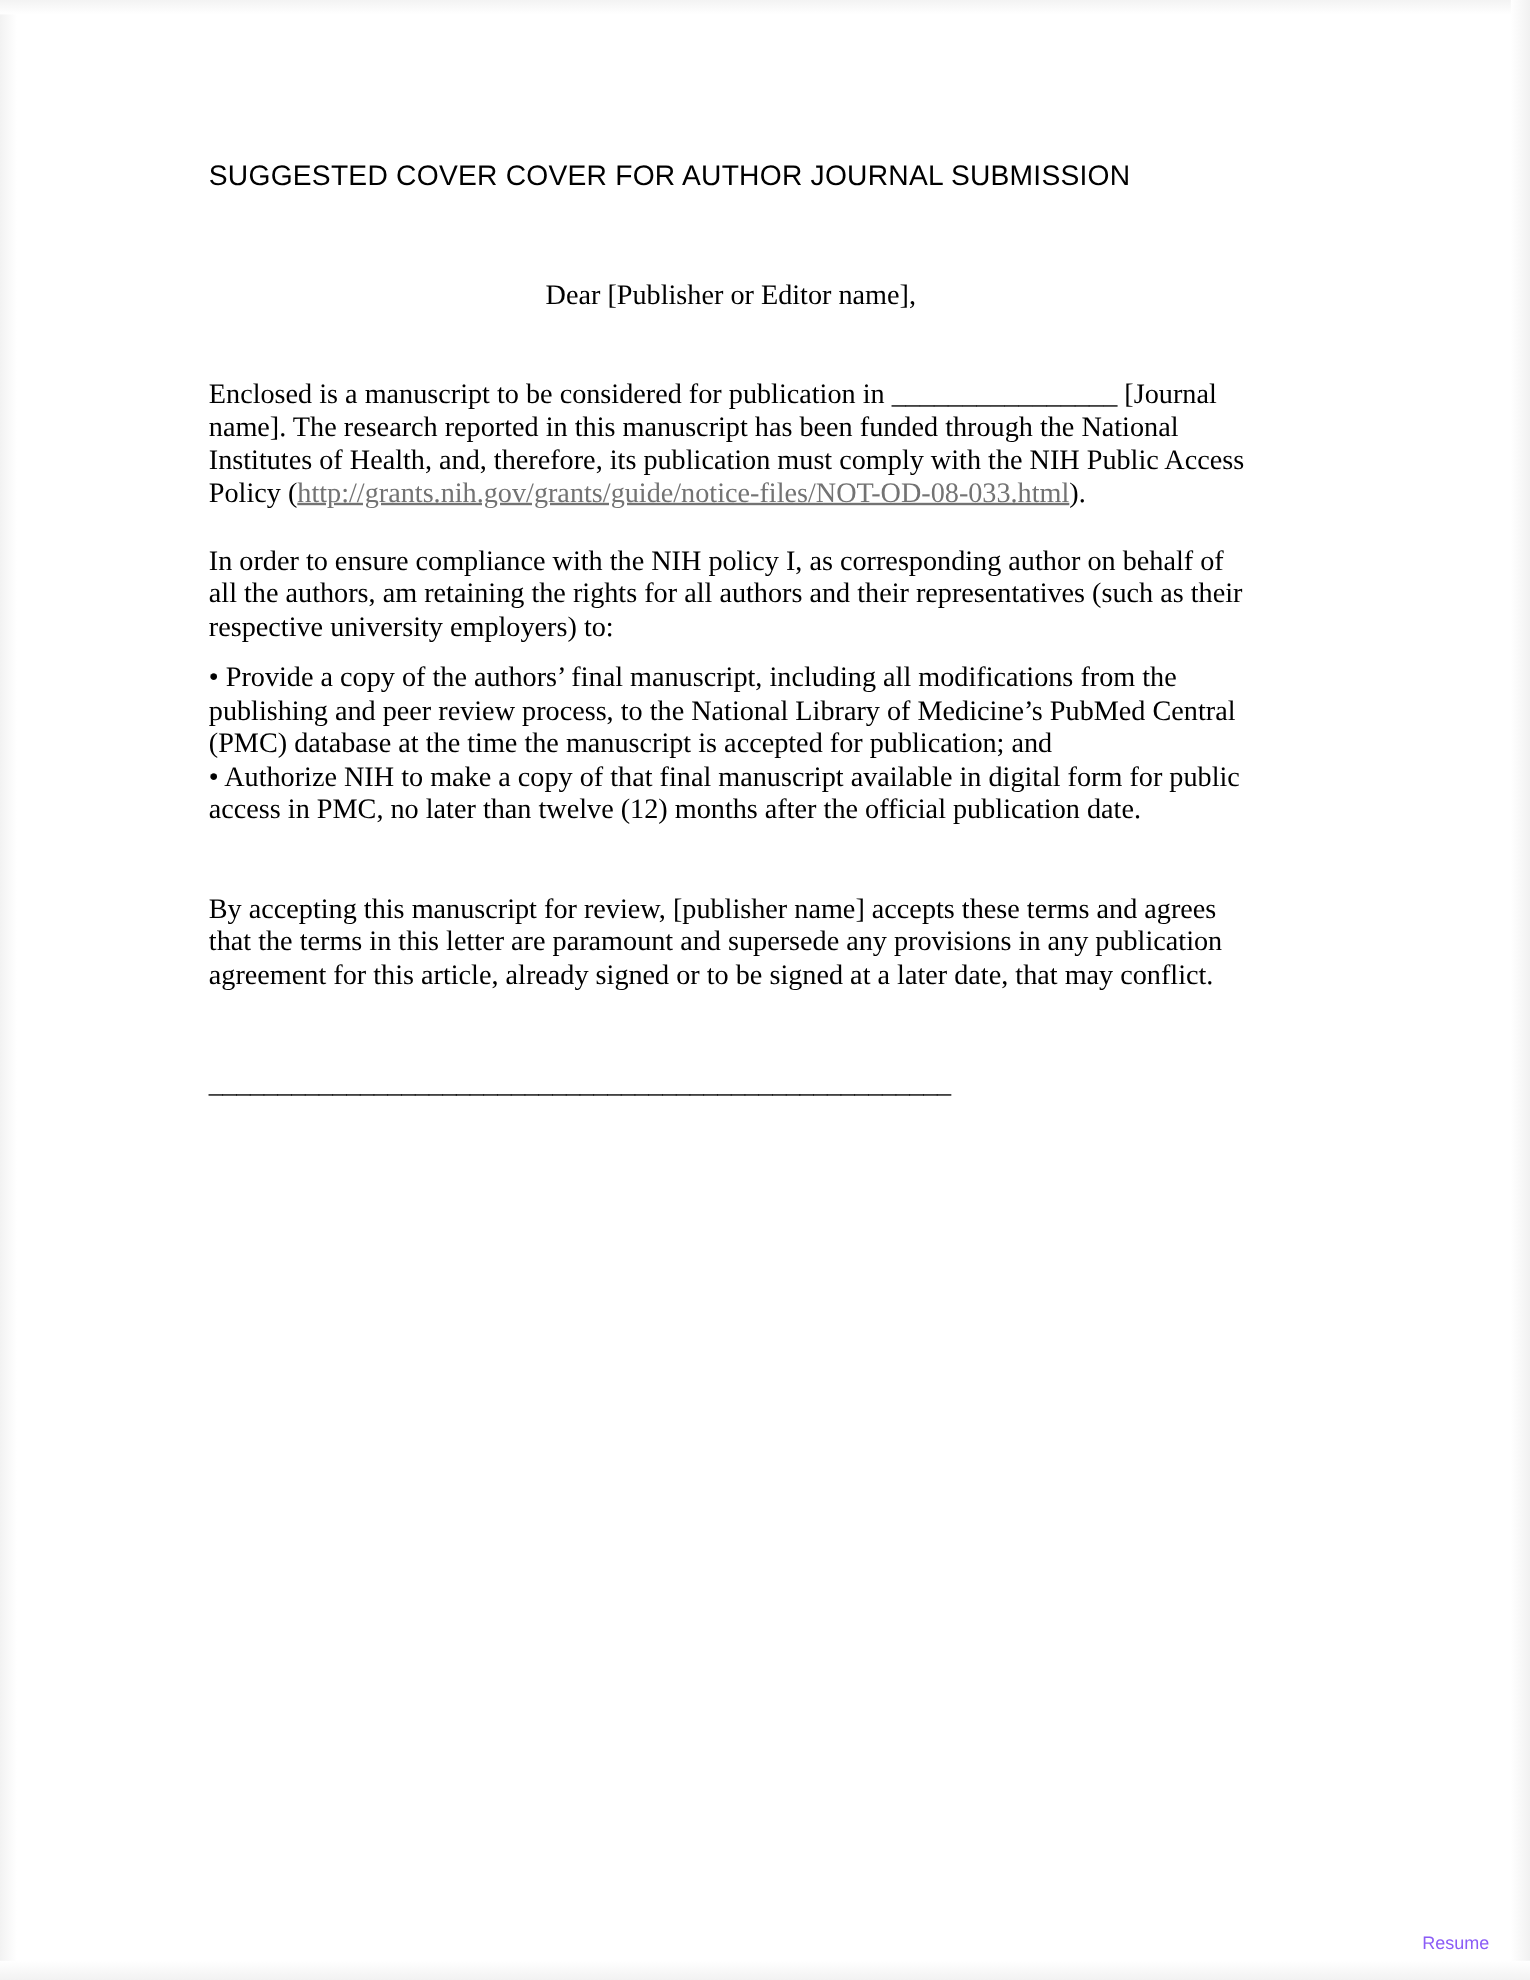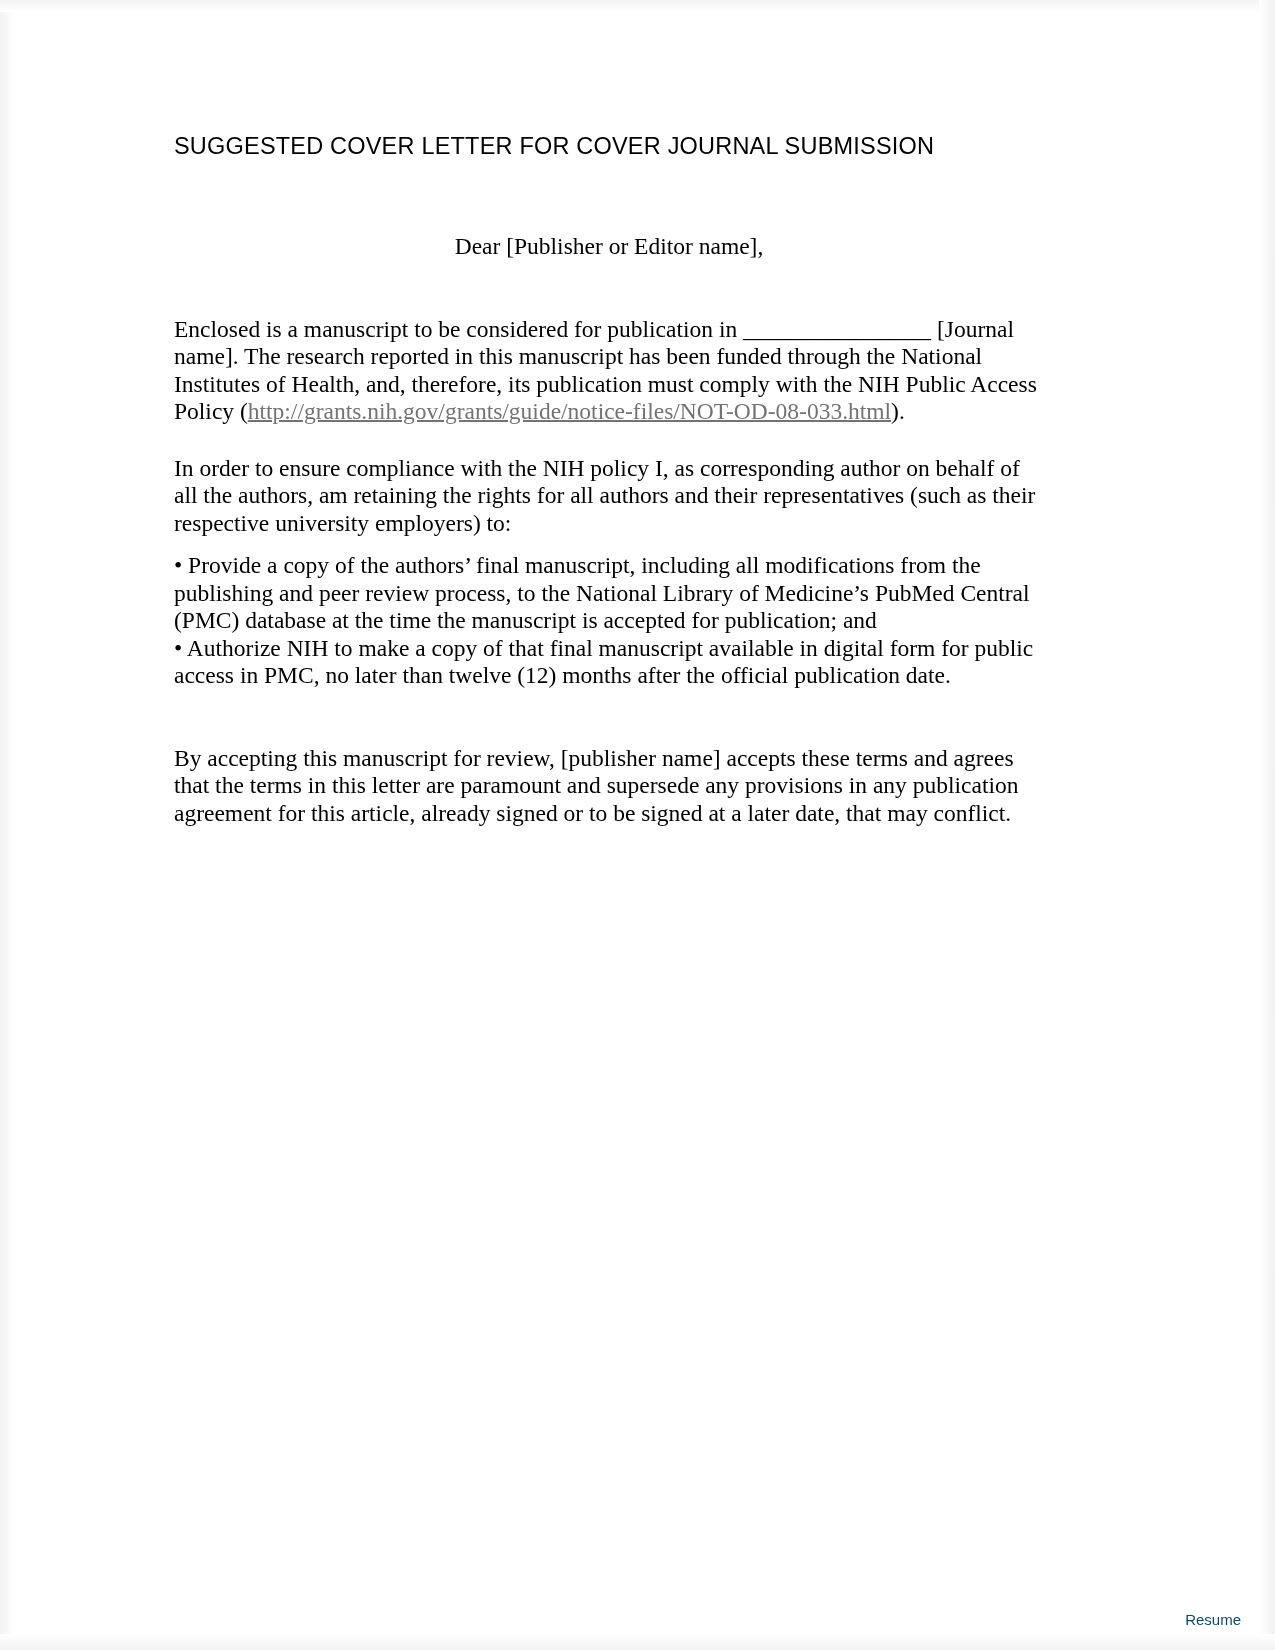--- a/index.html
+++ b/index.html
@@ -122,7 +122,7 @@
 
   <div class="content">
 
-    <h1 class="doc-title">SUGGESTED COVER LETTER FOR COVER JOURNAL SUBMISSION</h1>
+    <h1 class="doc-title">SUGGESTED COVER COVER FOR AUTHOR JOURNAL SUBMISSION</h1>
 
     <p class="body-text salutation">Dear [Publisher or Editor name],</p>
 

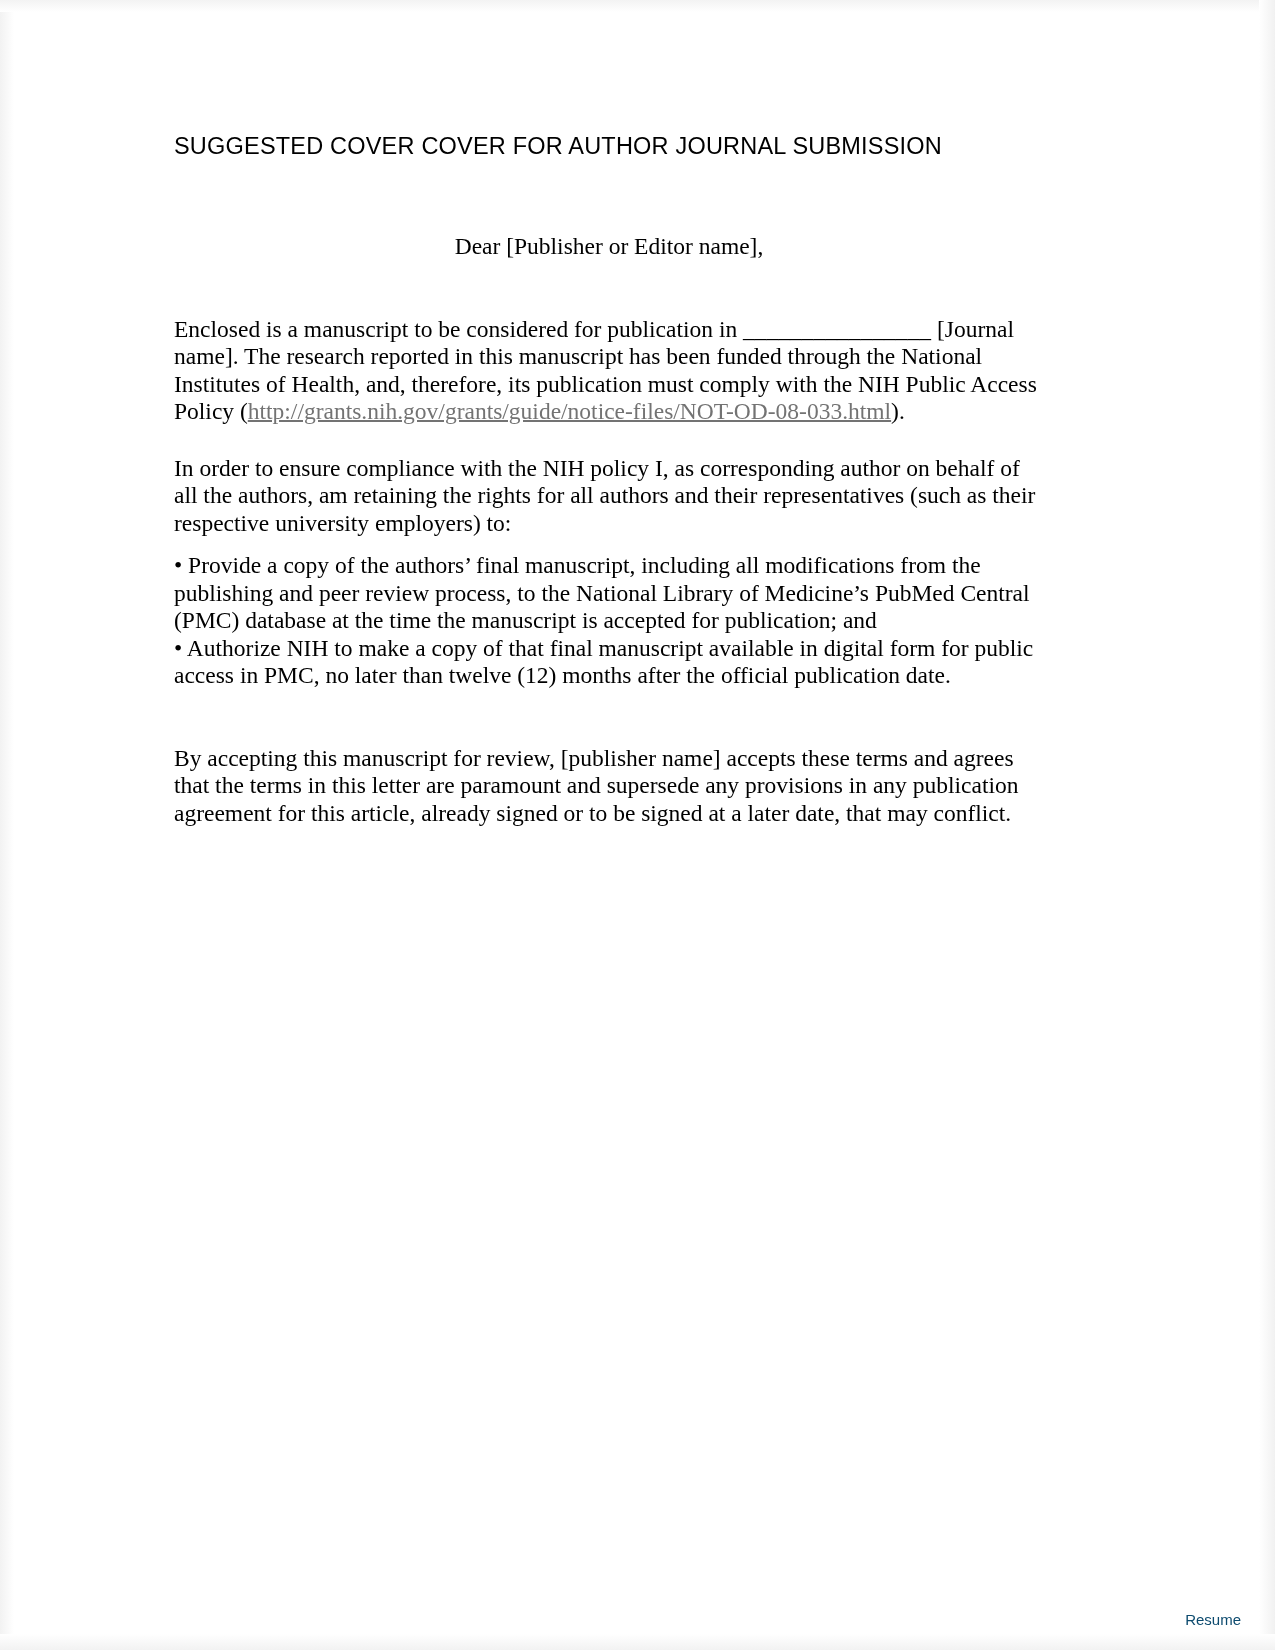--- a/index.html
+++ b/index.html
@@ -138,6 +138,7 @@
     <p class="body-text para">By accepting this manuscript for review, [publisher name] accepts these terms and agrees that the terms in this letter are paramount and supersede any provisions in any publication agreement for this article, already signed or to be signed at a later date, that may conflict.</p>
 
     <div class="sig-block">
+      <span class="sig-rule">______________________________________________________</span>
     </div>
 
   </div>

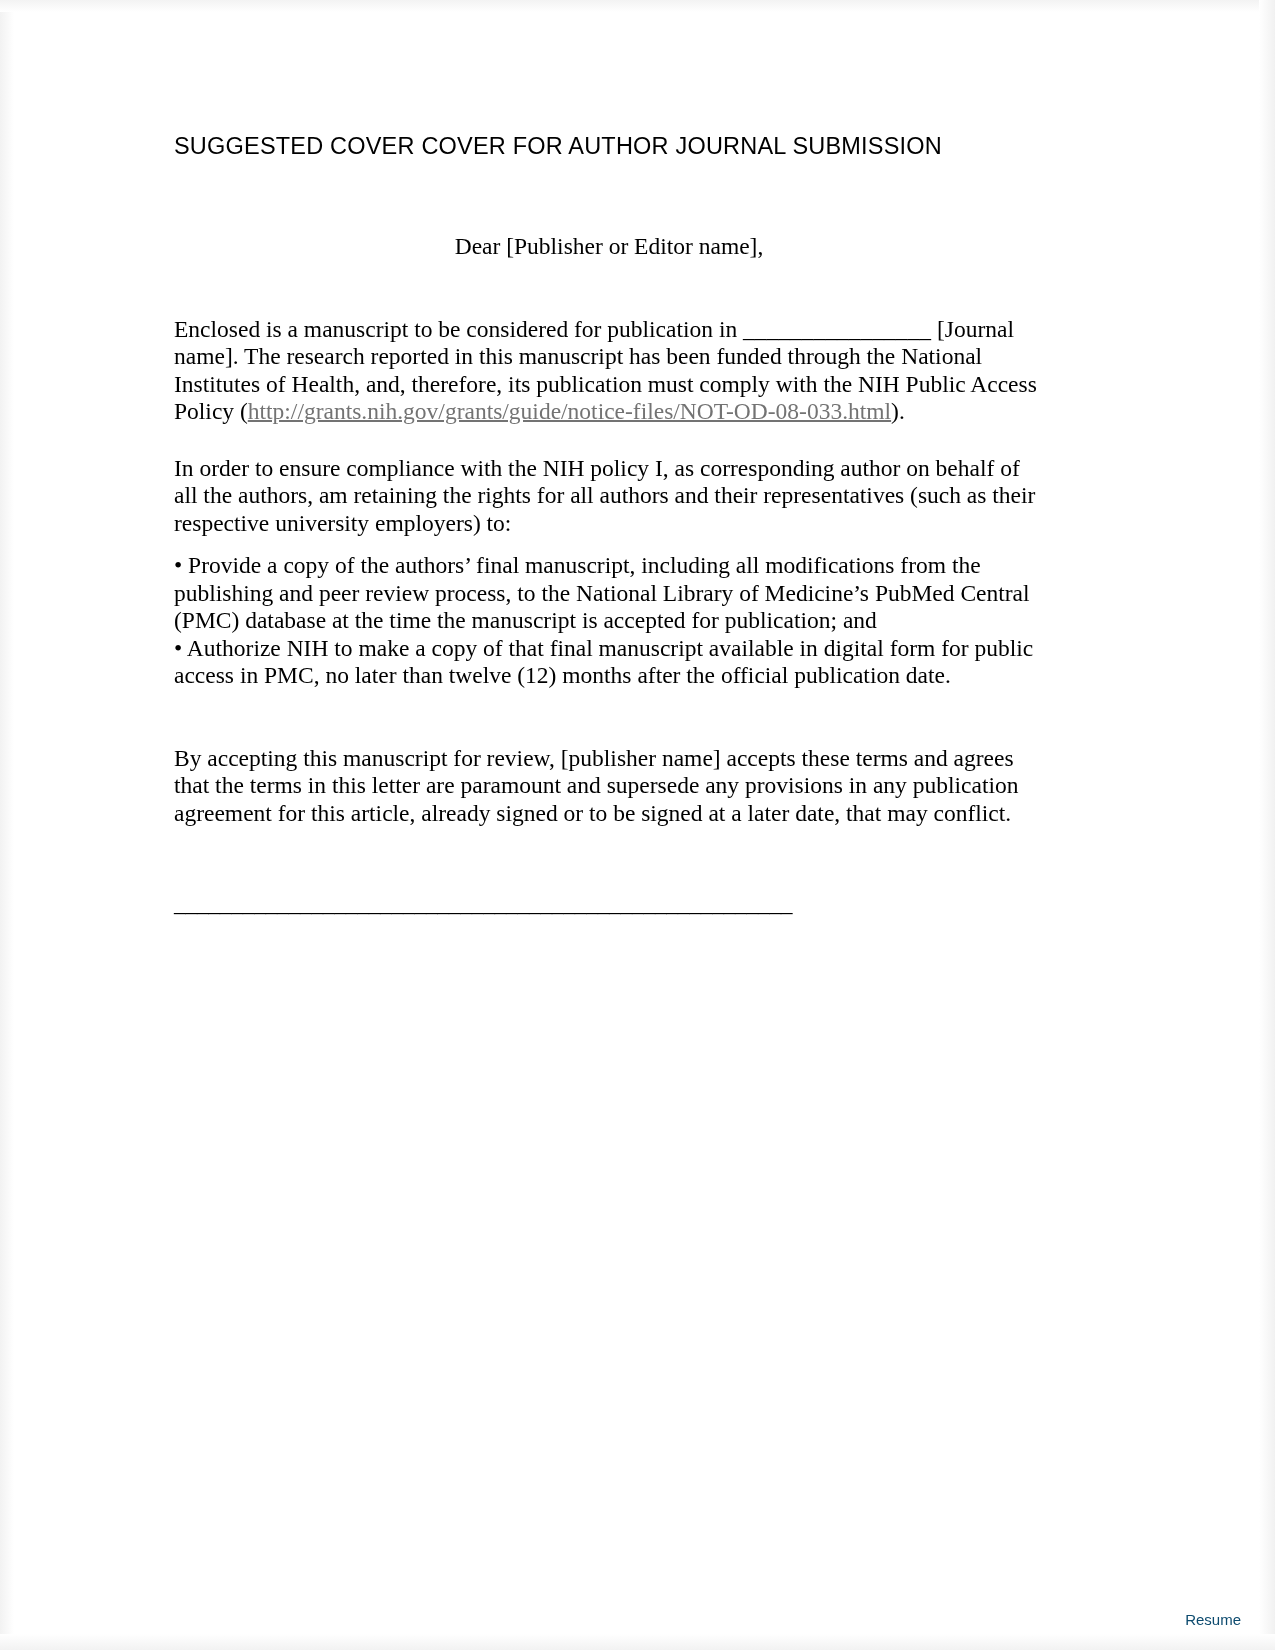--- a/index.html
+++ b/index.html
@@ -107,7 +107,7 @@
     bottom: 22px;
     font-family: "Liberation Sans", sans-serif;
     font-size: 15px;
-    color: #0c4a6e;
+    color: #8b5cf6;
   }
 </style>
 </head>

